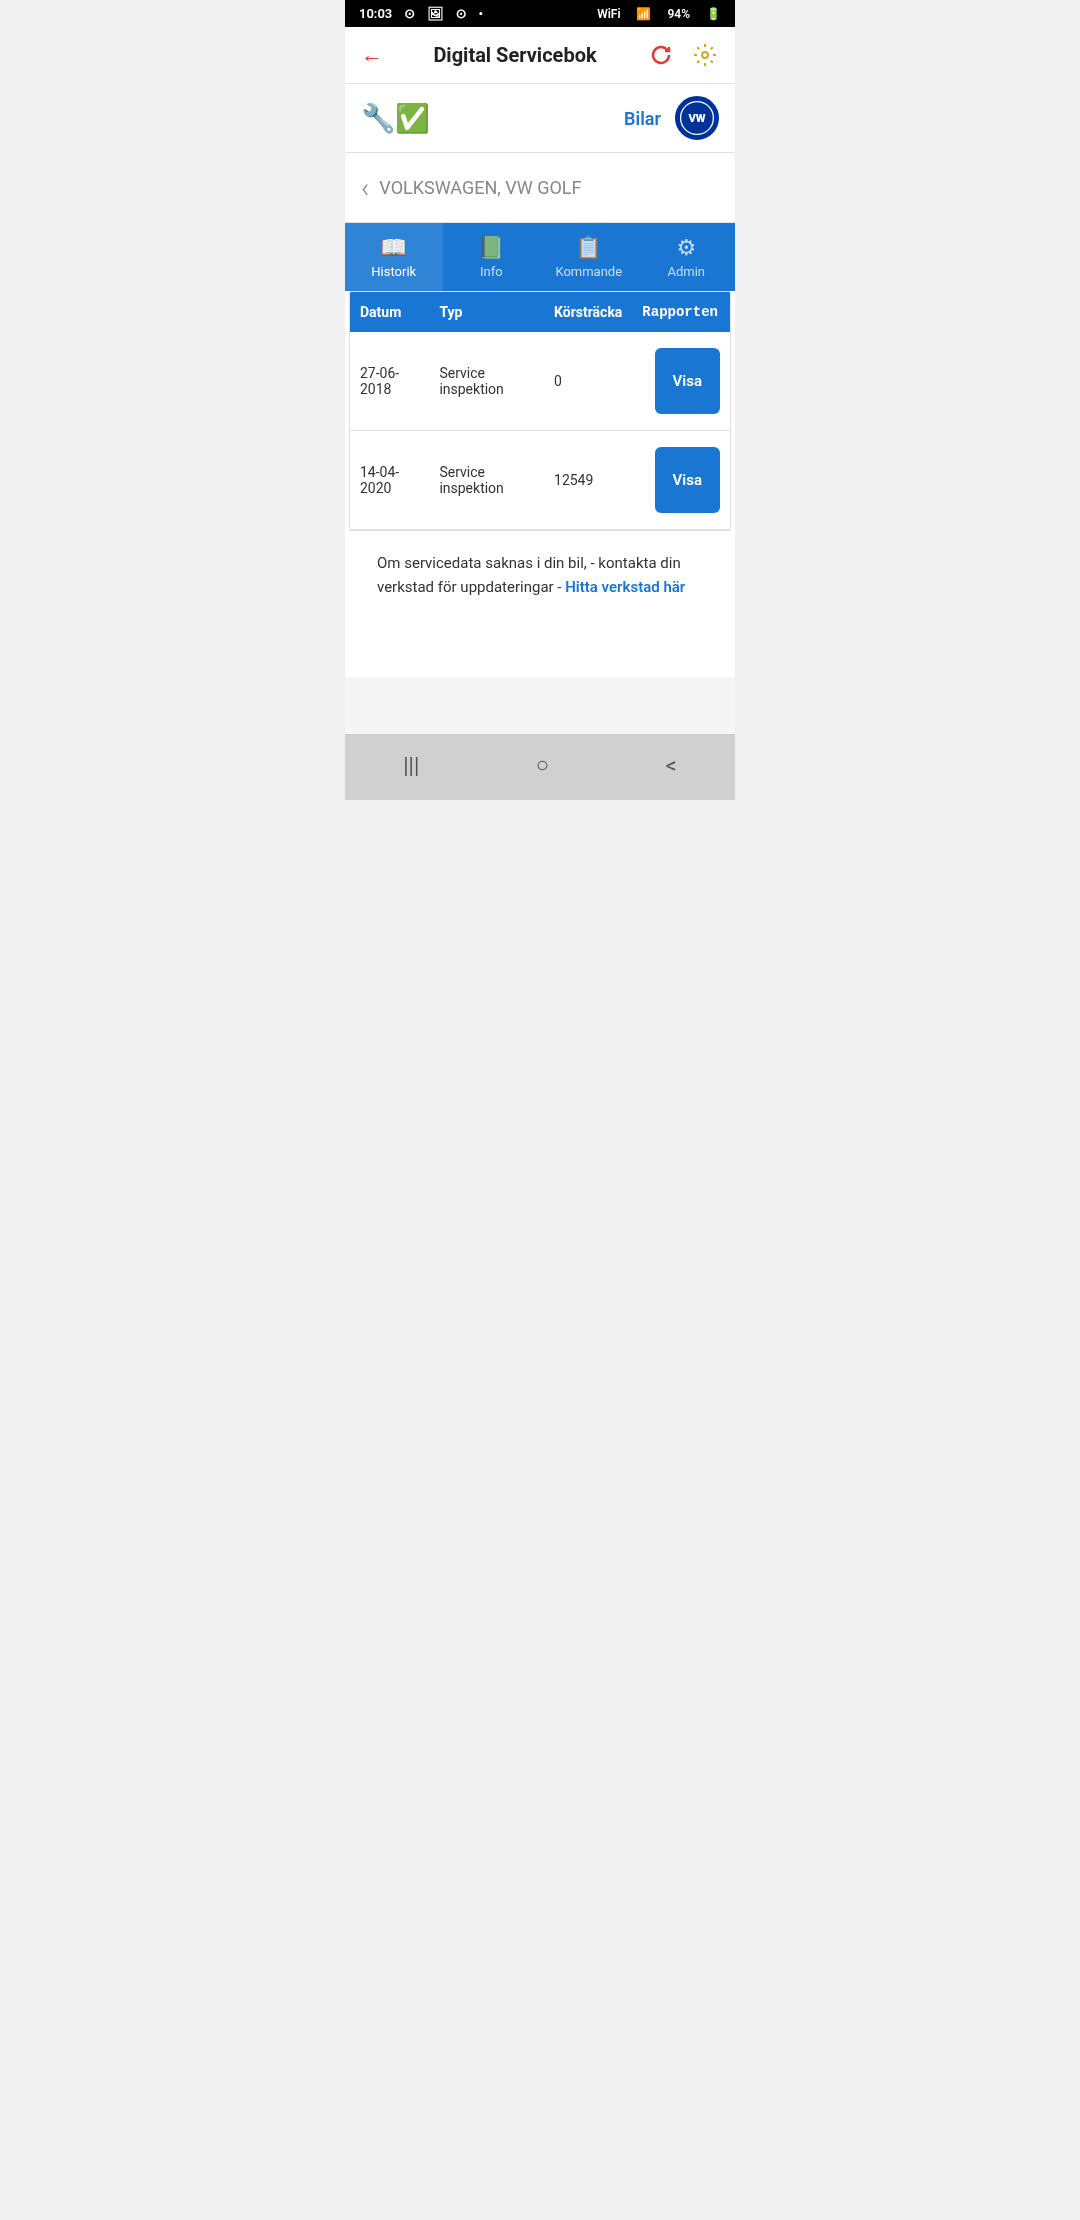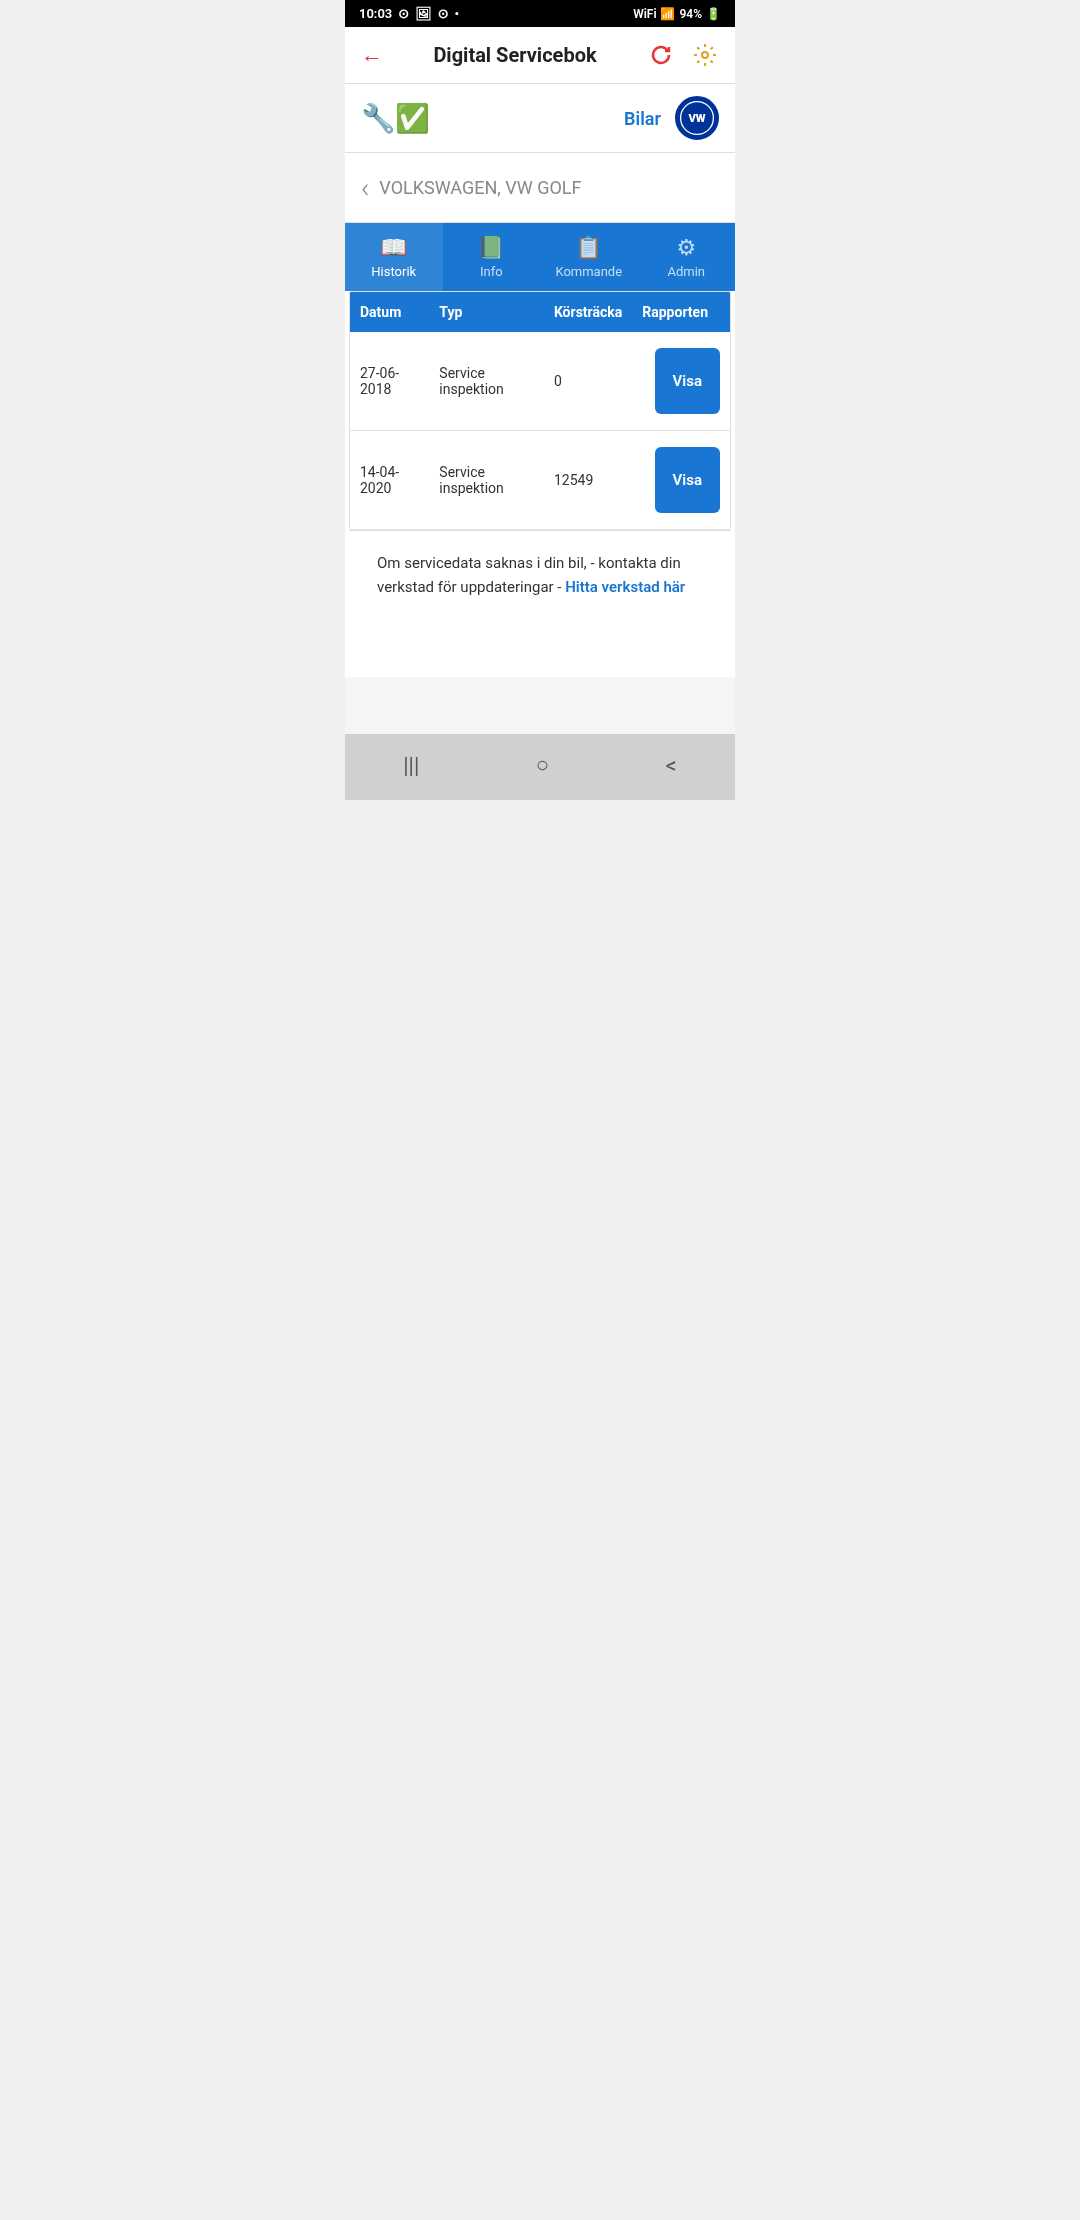--- a/index.html
+++ b/index.html
@@ -33,7 +33,7 @@
     .status-bar-left {
       display: flex;
       align-items: flex-start;
-      gap: 6px;
+      gap: 12px;
     }
     .status-bar-right {
       display: flex;

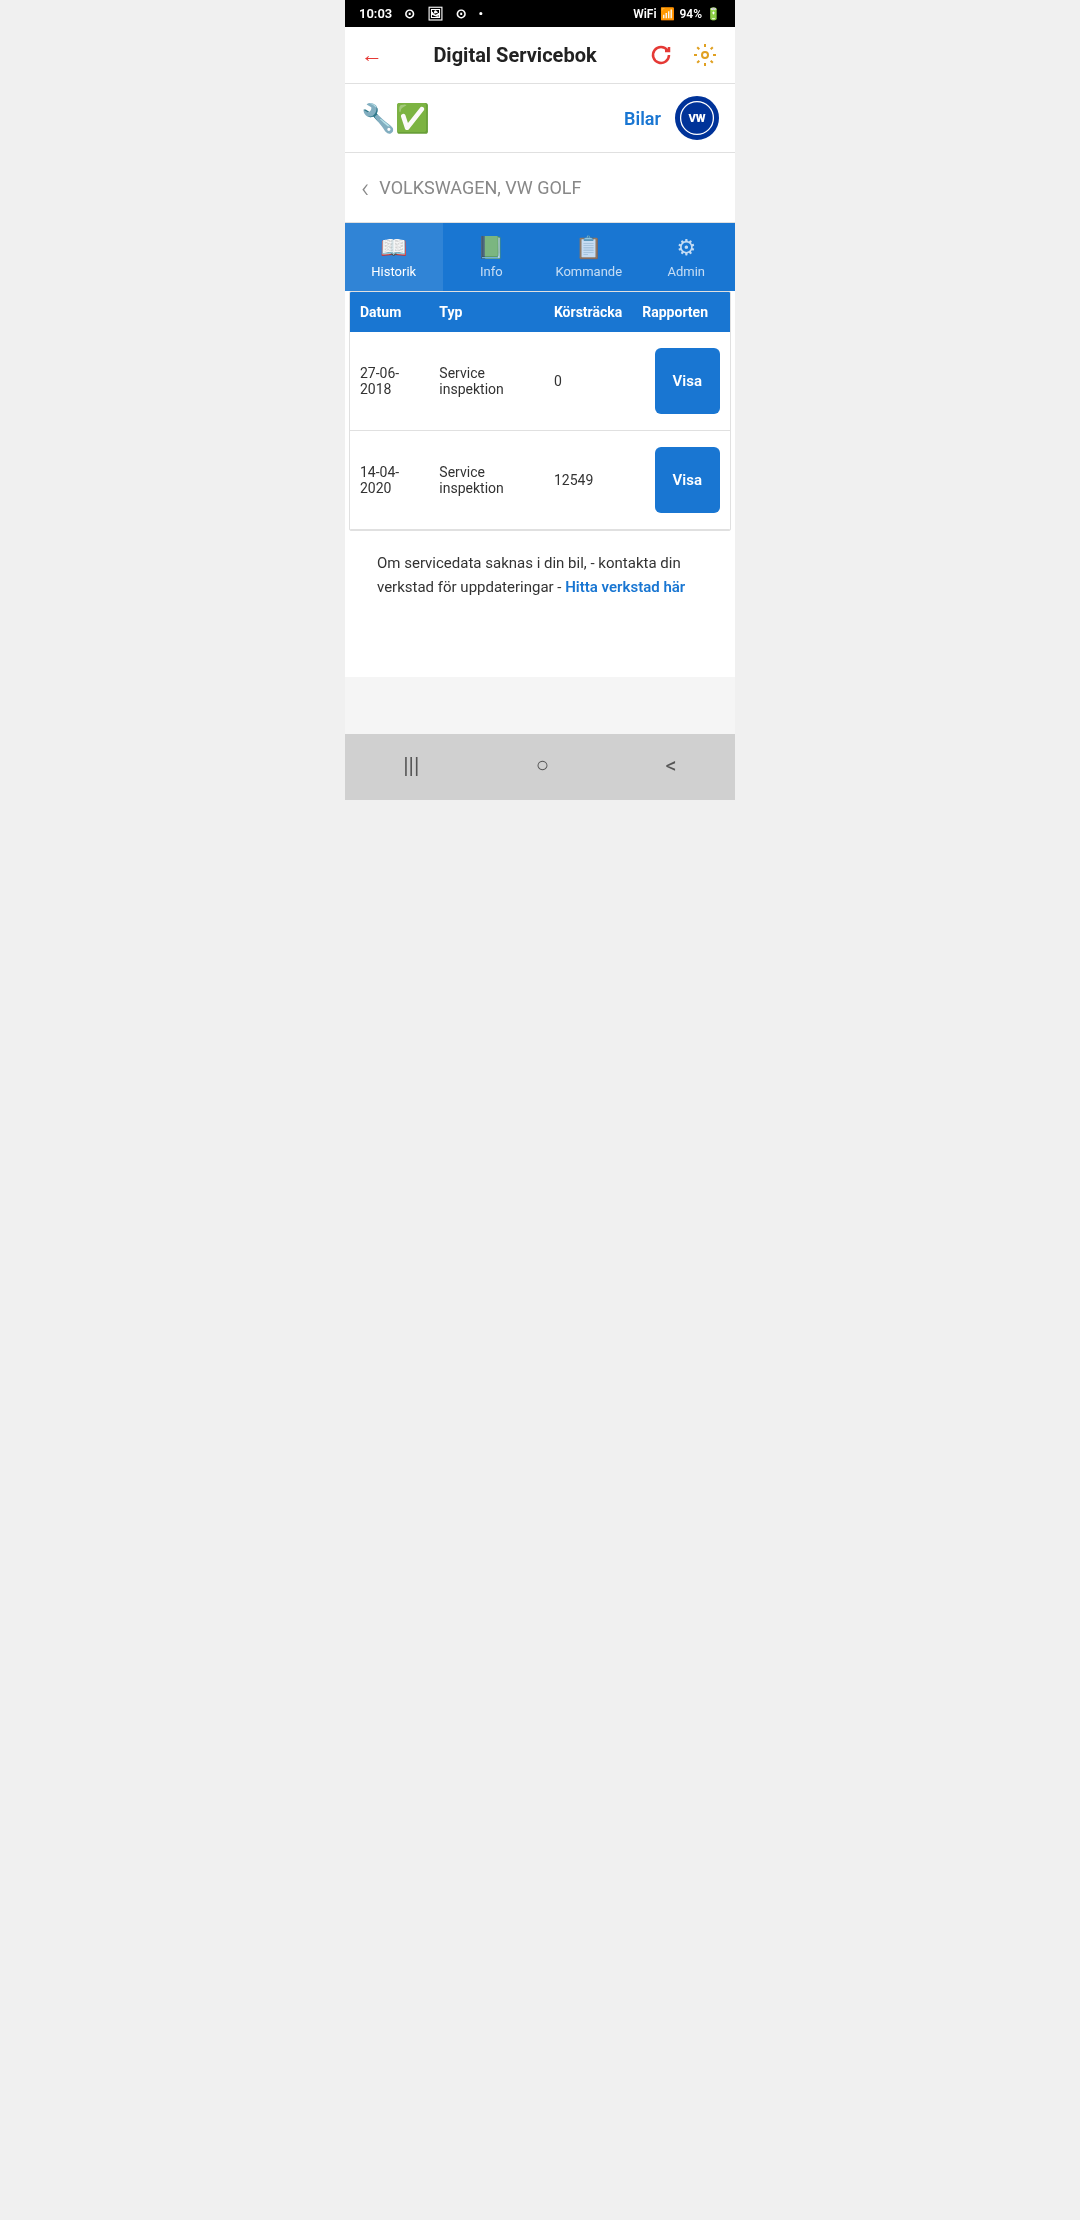--- a/index.html
+++ b/index.html
@@ -38,7 +38,7 @@
     .status-bar-right {
       display: flex;
       align-items: flex-start;
-      gap: 4px;
+      gap: 16px;
       font-size: 12px;
     }
 

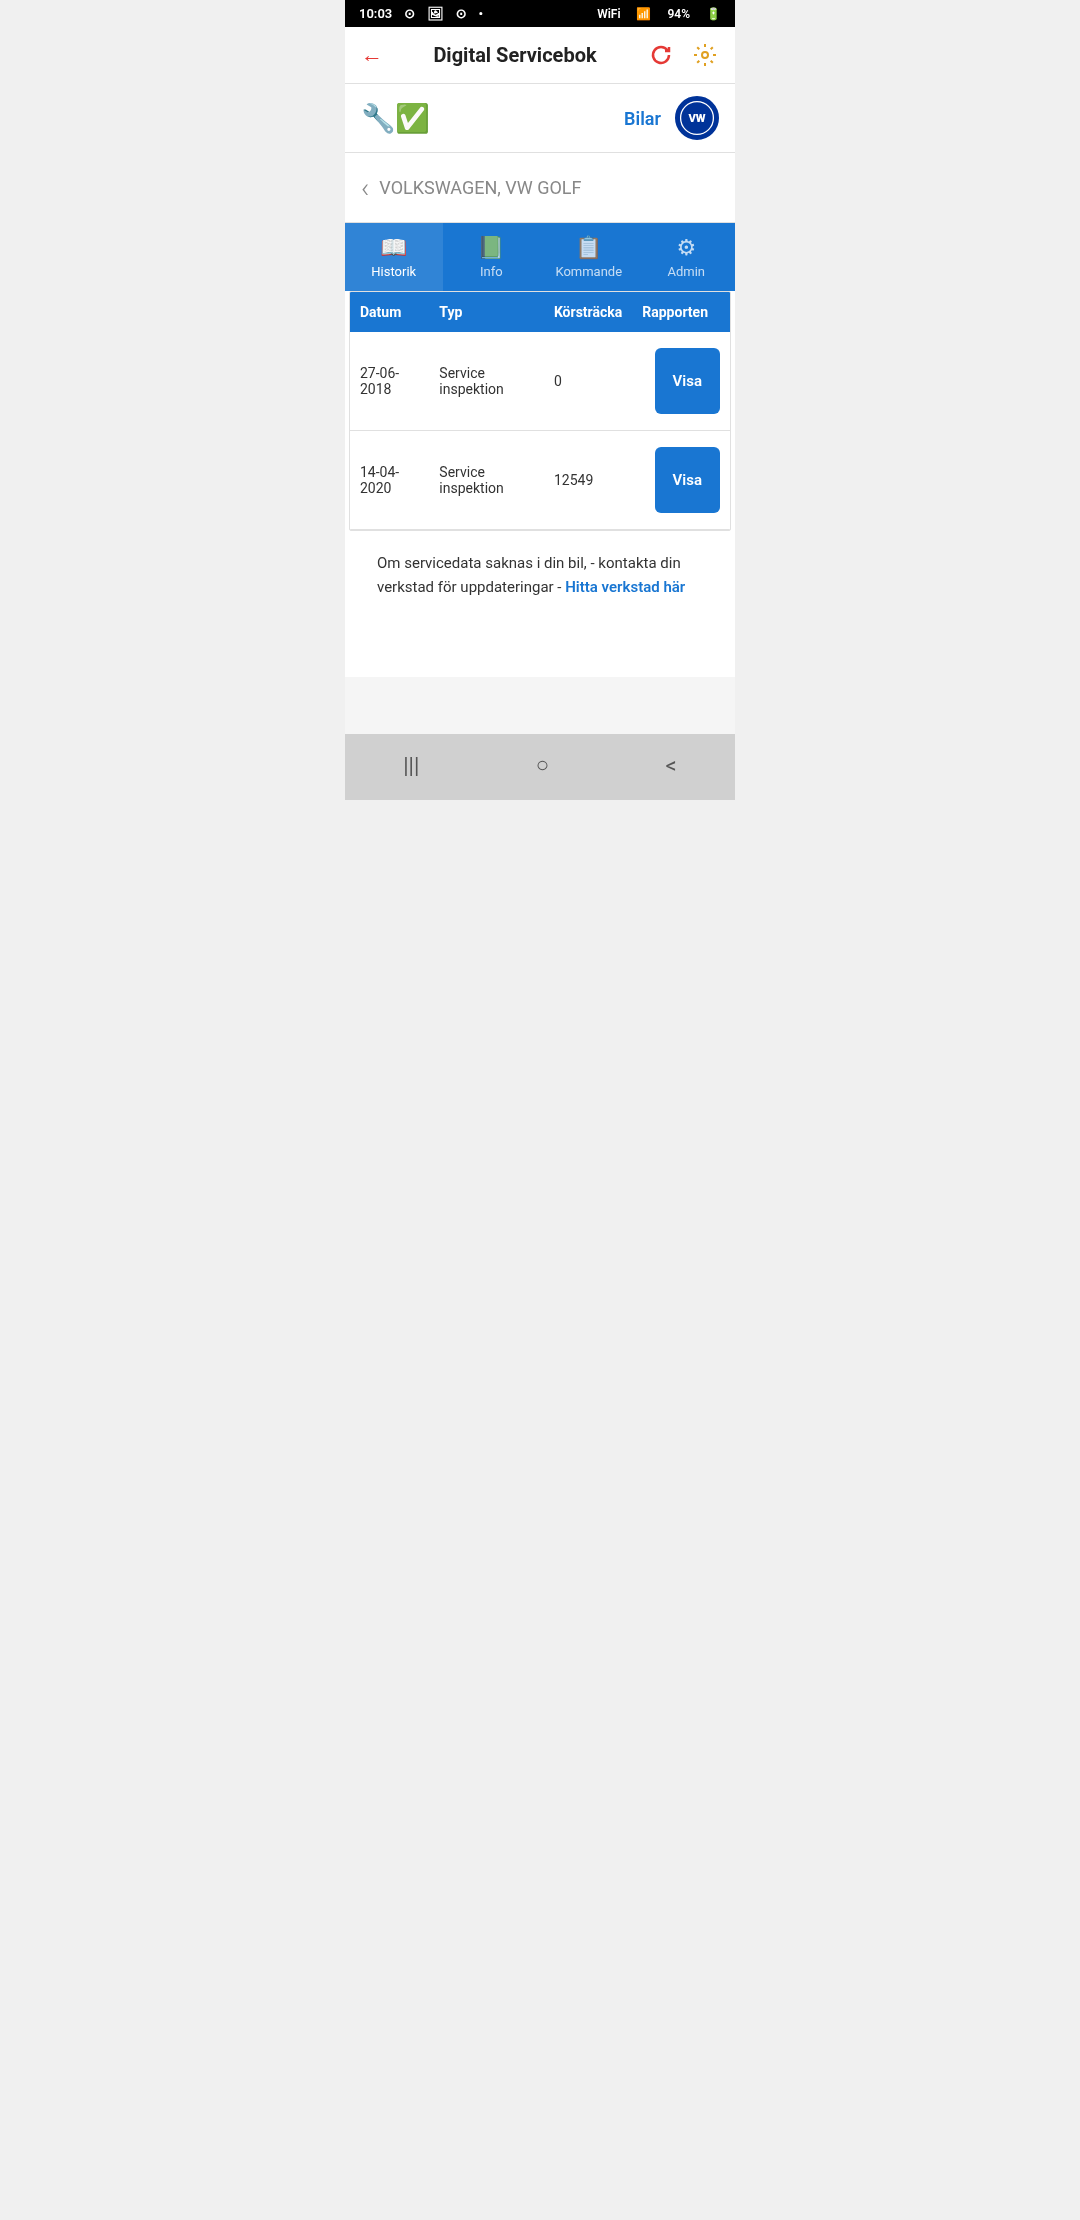--- a/index.html
+++ b/index.html
@@ -186,8 +186,9 @@
       text-align: left;
     }
     .table-header-row th:last-child {
-      text-align: right;
-      padding-right: 22px;
+      text-align: center;
+      padding-right: 12px;
+      font-family: Liberation Mono, monospace;
     }
     .table-row {
       border-bottom: 1px solid #e0e0e0;

